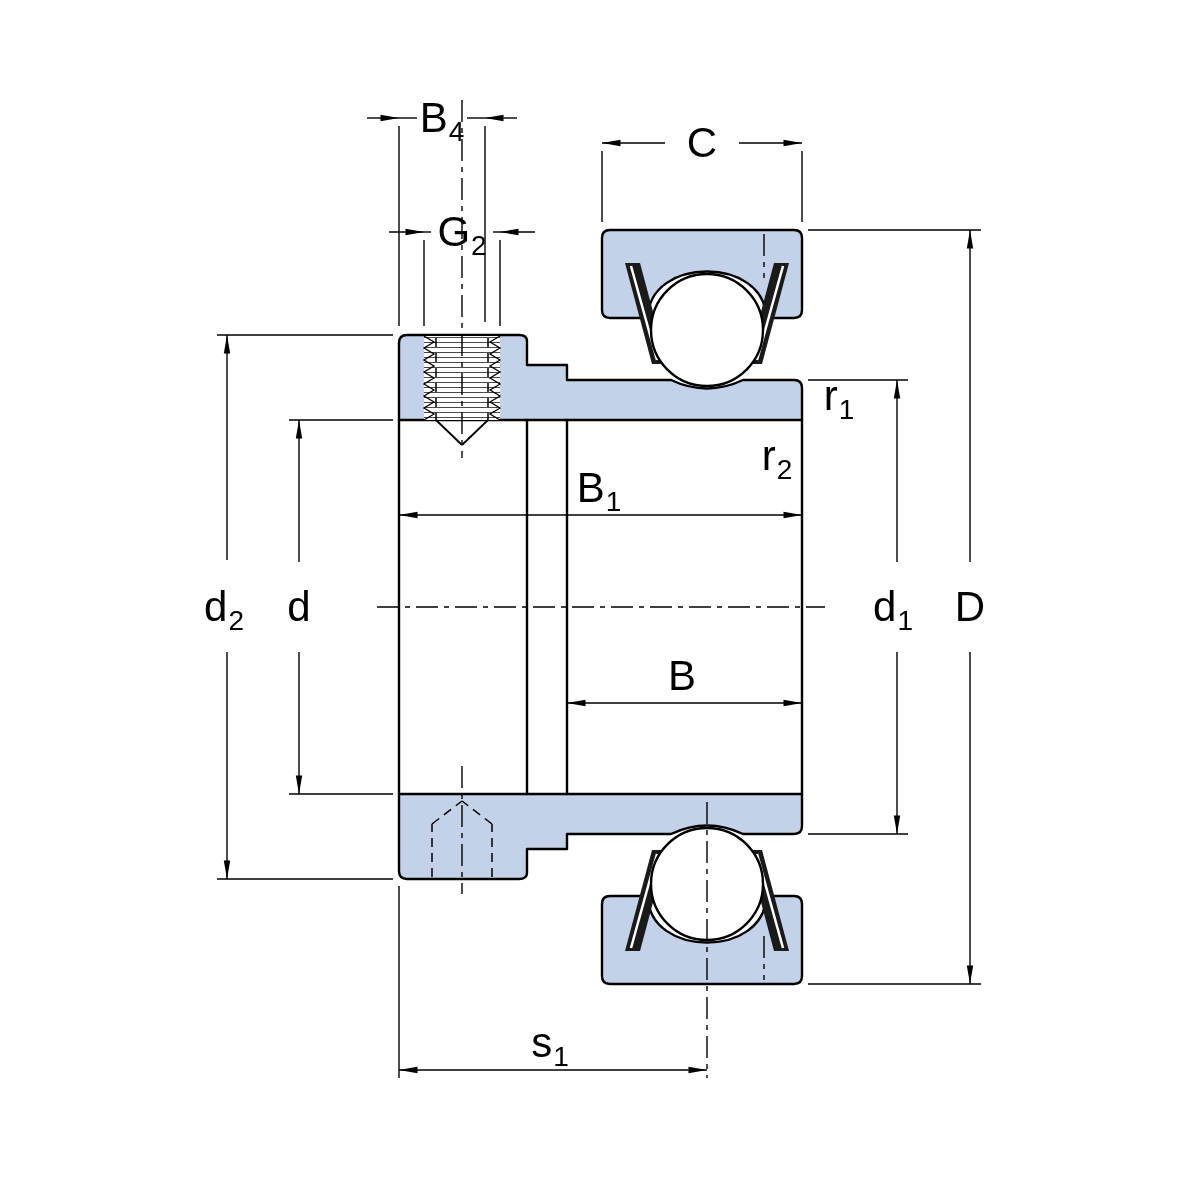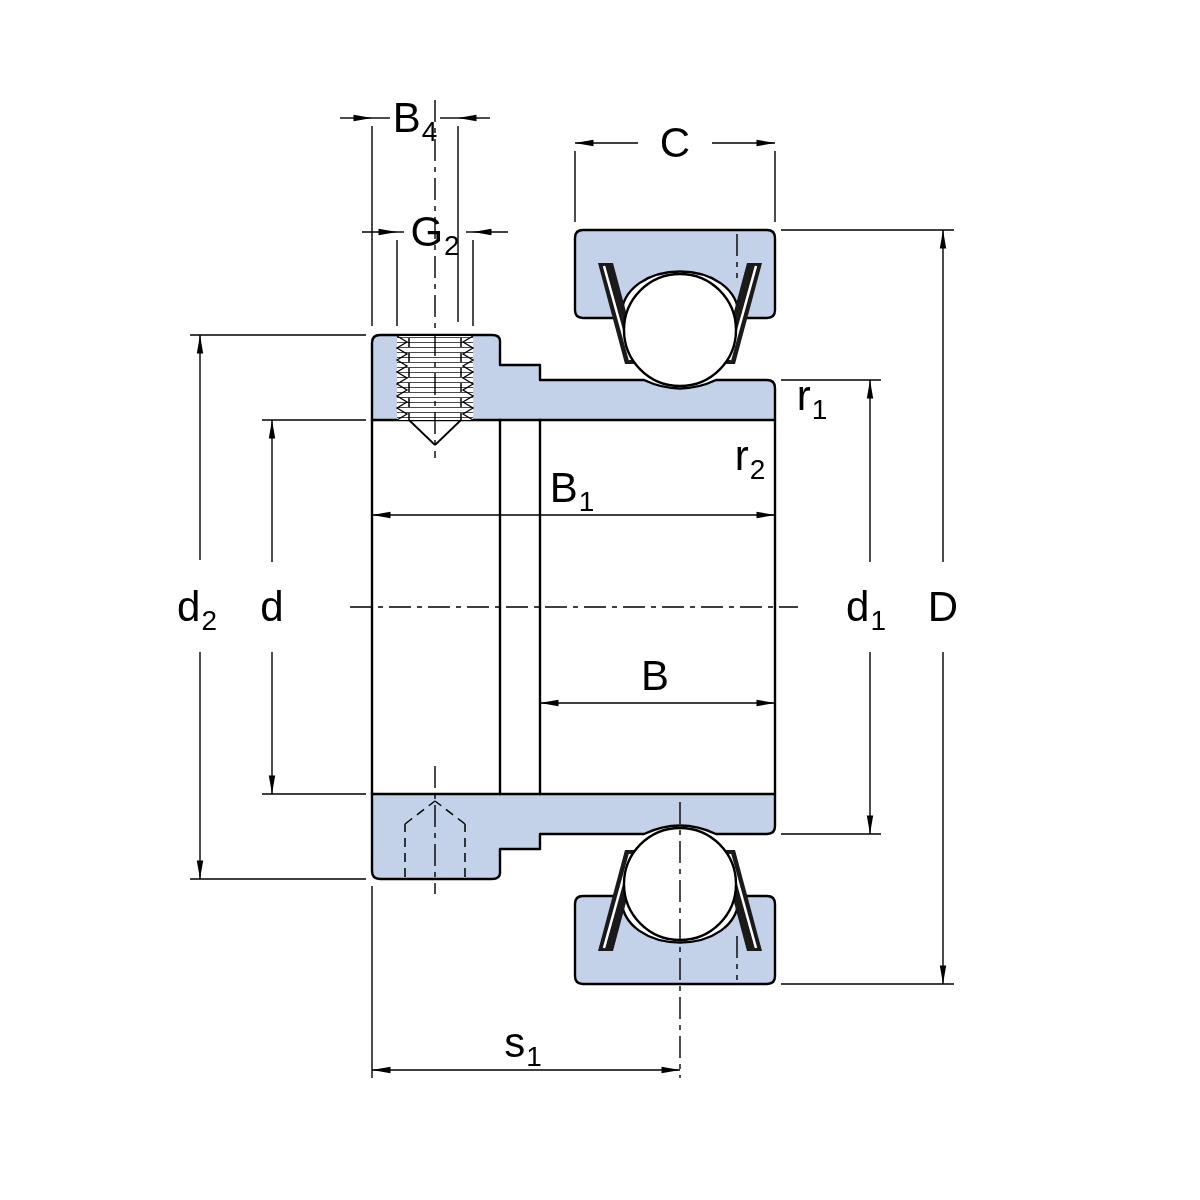--- a/index.html
+++ b/index.html
@@ -3,7 +3,7 @@
 <meta charset="utf-8">
 <style>
   html,body{margin:0;padding:0;background:var(--background,#ffffff);}
-  .stage{width:1031px;height:1200px;position:relative;font-family:"Liberation Sans",sans-serif;}
+  .stage{width:1031px;height:1200px;position:relative;font-family:"Liberation Sans",sans-serif;padding-left:27px;}
   svg{display:block;}
   .sec{fill:var(--section-fill,#c3d2e8);stroke:var(--line,#000);stroke-width:2.4;stroke-linejoin:round;}
   .outline{stroke:var(--line,#000);stroke-width:2.4;fill:none;stroke-linecap:round;}

